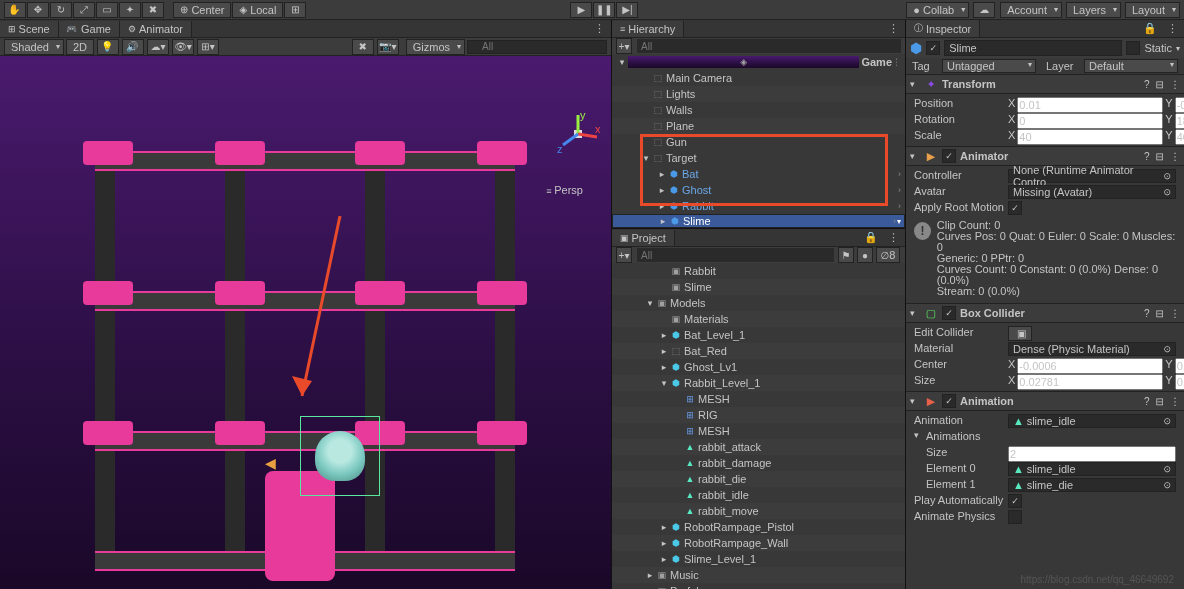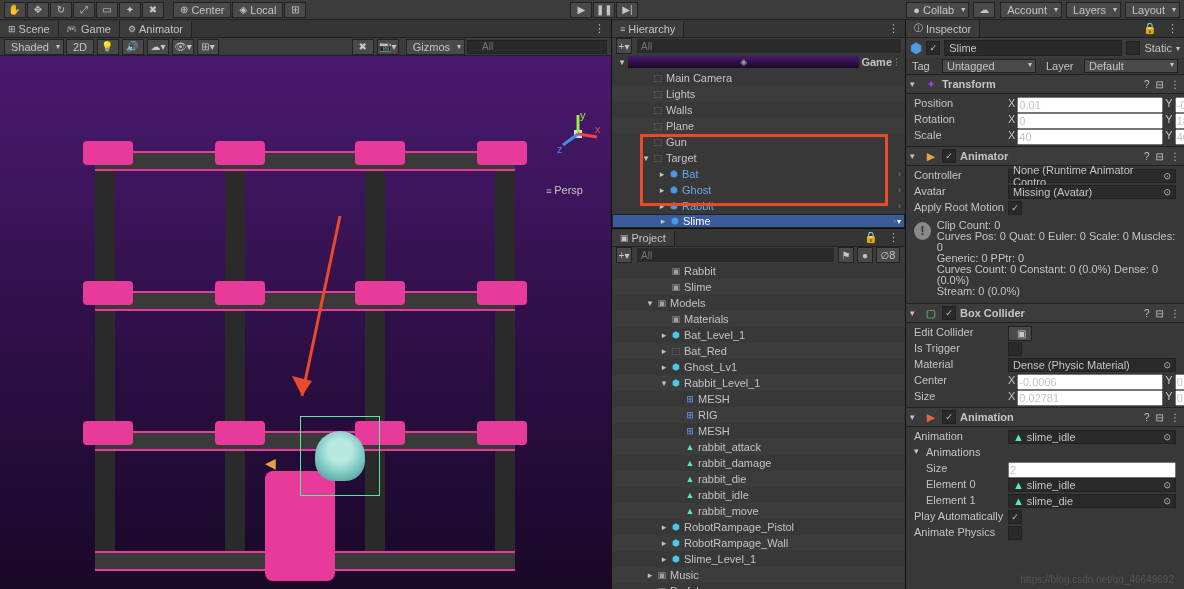--- a/index.html
+++ b/index.html
@@ -513,10 +513,6 @@
             <div class="btn" style="width:24px;text-align:center">▣</div>
           </div>
         <div class="field-row">
-            <span class="lbl">Is Trigger</span>
-            <div class="chk"></div>
-          </div>
-        <div class="field-row">
             <span class="lbl">Material</span>
             <div class="objref">
               <span>Dense (Physic Material)</span>

